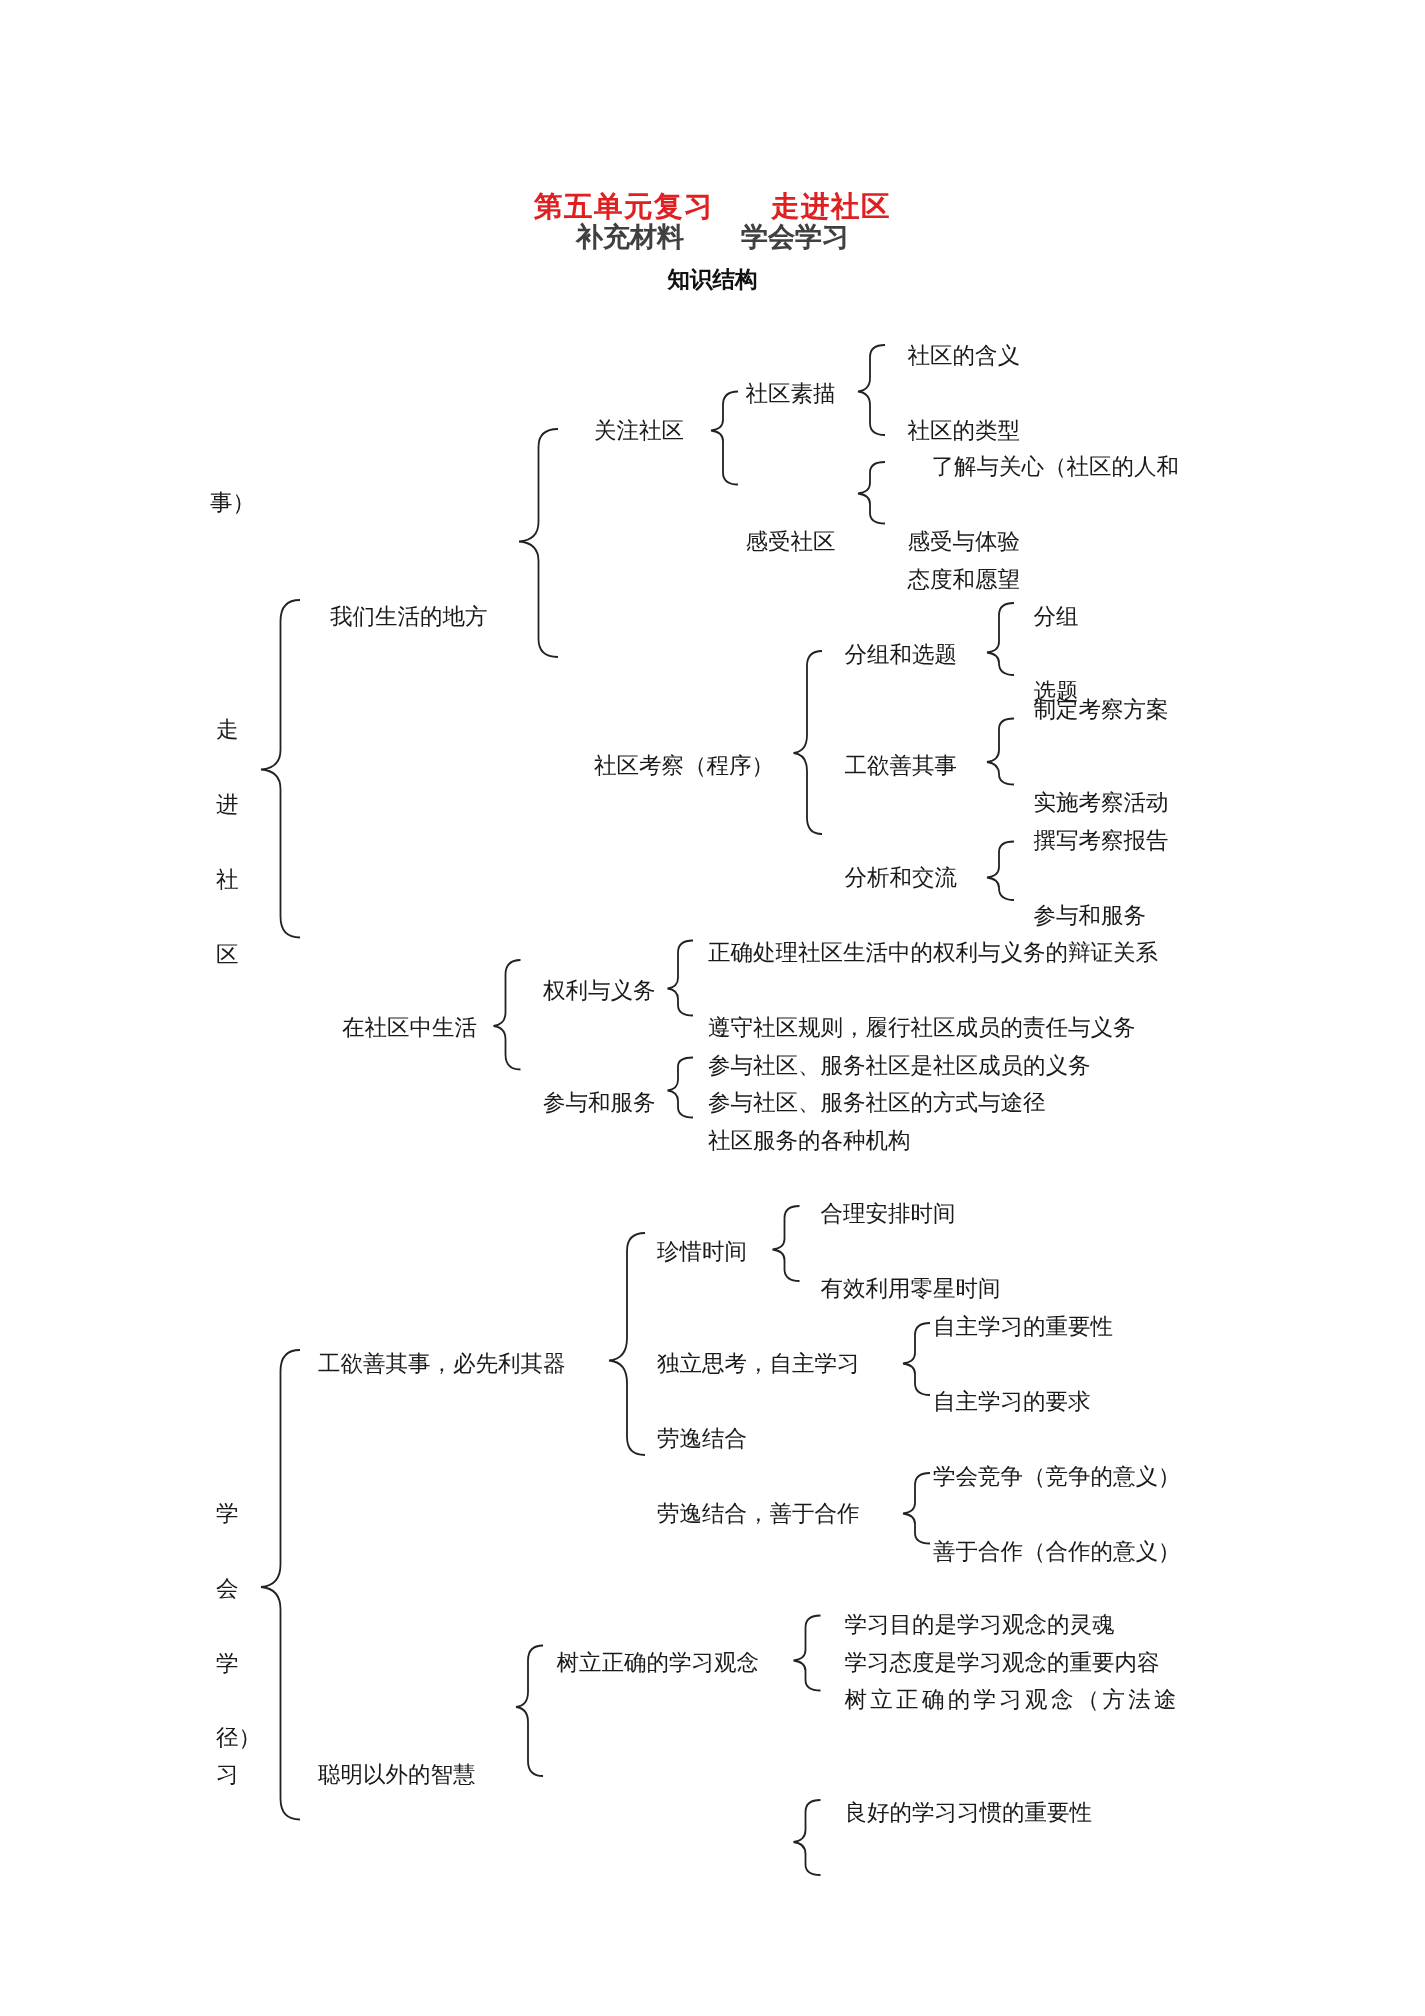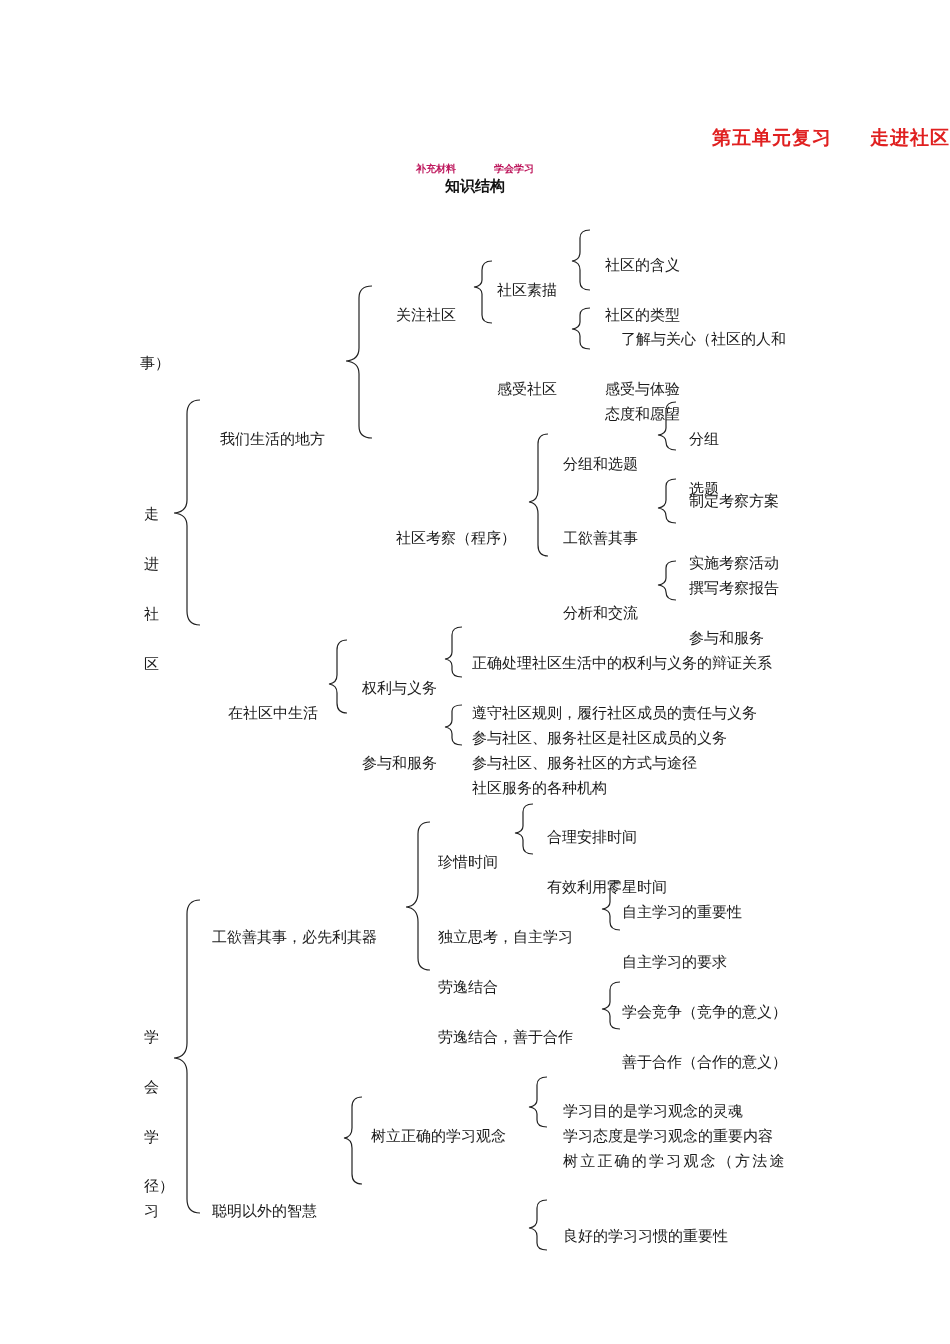--- a/index.html
+++ b/index.html
@@ -7,7 +7,7 @@
            font-family: "DejaVu Serif", "Liberation Serif", serif; color: #111; }
     .title { position: absolute; left: 0; width: 950px; text-align: center;
              font-family: "DejaVu Sans", "Liberation Sans", sans-serif; font-weight: bold; }
-    .t1 { top: 125px; font-size: 19px; color: #e02020; letter-spacing: 1px; text-align: right; }
+    .t1 { top: 125px; font-size: 19px; color: #e02020; letter-spacing: 1px; }
     .t2 { top: 162px; font-size: 10px; color: #be185d; }
     .t3 { top: 177px; font-size: 15px; color: #111; }
     .gap { display: inline-block; width: 38px; }

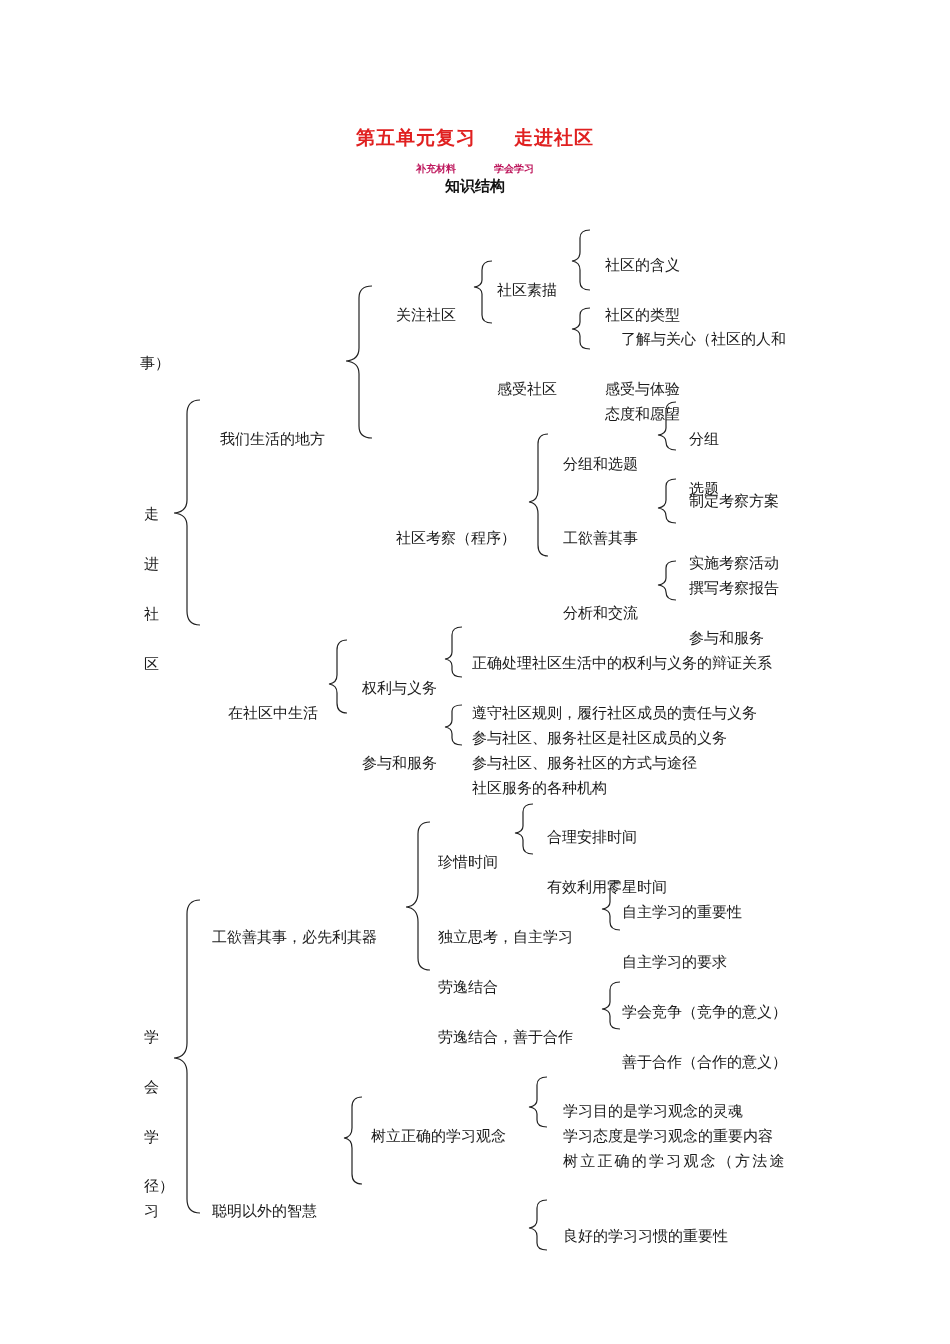--- a/index.html
+++ b/index.html
@@ -8,7 +8,7 @@
     .title { position: absolute; left: 0; width: 950px; text-align: center;
              font-family: "DejaVu Sans", "Liberation Sans", sans-serif; font-weight: bold; }
     .t1 { top: 125px; font-size: 19px; color: #e02020; letter-spacing: 1px; }
-    .t2 { top: 162px; font-size: 10px; color: #be185d; }
+    .t2 { top: 146px; font-size: 18px; color: #404040; }
     .t3 { top: 177px; font-size: 15px; color: #111; }
     .gap { display: inline-block; width: 38px; }
     .lbl { position: absolute; font-size: 15px; line-height: 18px; white-space: nowrap; color: #1a1a1a; margin-top: 28px; }

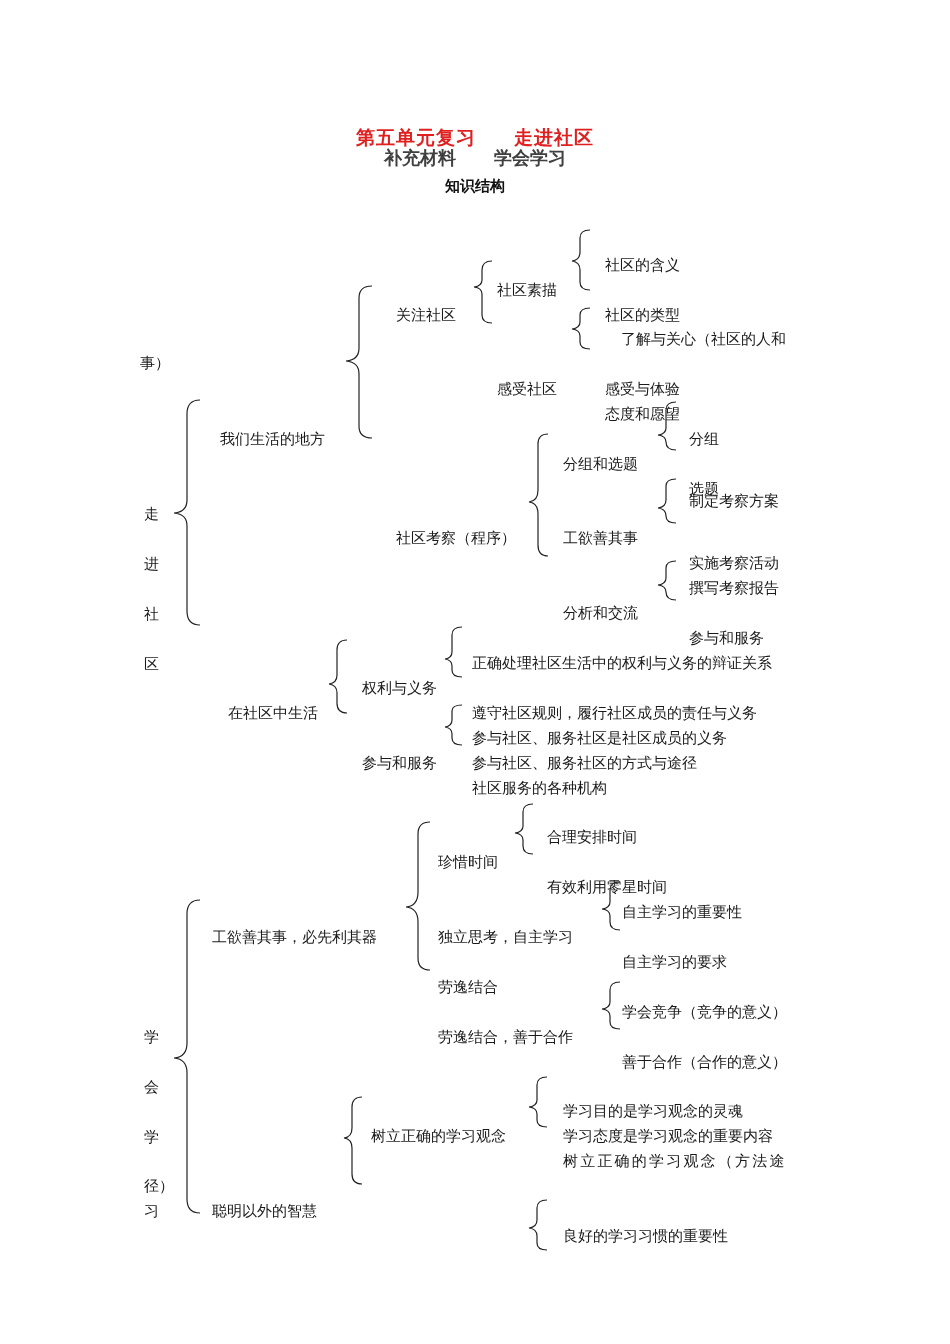--- a/index.html
+++ b/index.html
@@ -11,7 +11,7 @@
     .t2 { top: 146px; font-size: 18px; color: #404040; }
     .t3 { top: 177px; font-size: 15px; color: #111; }
     .gap { display: inline-block; width: 38px; }
-    .lbl { position: absolute; font-size: 15px; line-height: 18px; white-space: nowrap; color: #1a1a1a; margin-top: 28px; }
+    .lbl { position: absolute; font-size: 15px; line-height: 18px; white-space: nowrap; color: #1a1a1a; }
     .wide { letter-spacing: 2.2px; }
     svg.brackets { position: absolute; left: 0; top: 0; width: 950px; height: 1344px; pointer-events: none; }
     svg.brackets path { fill: none; stroke: #222; stroke-width: 1.2; }

